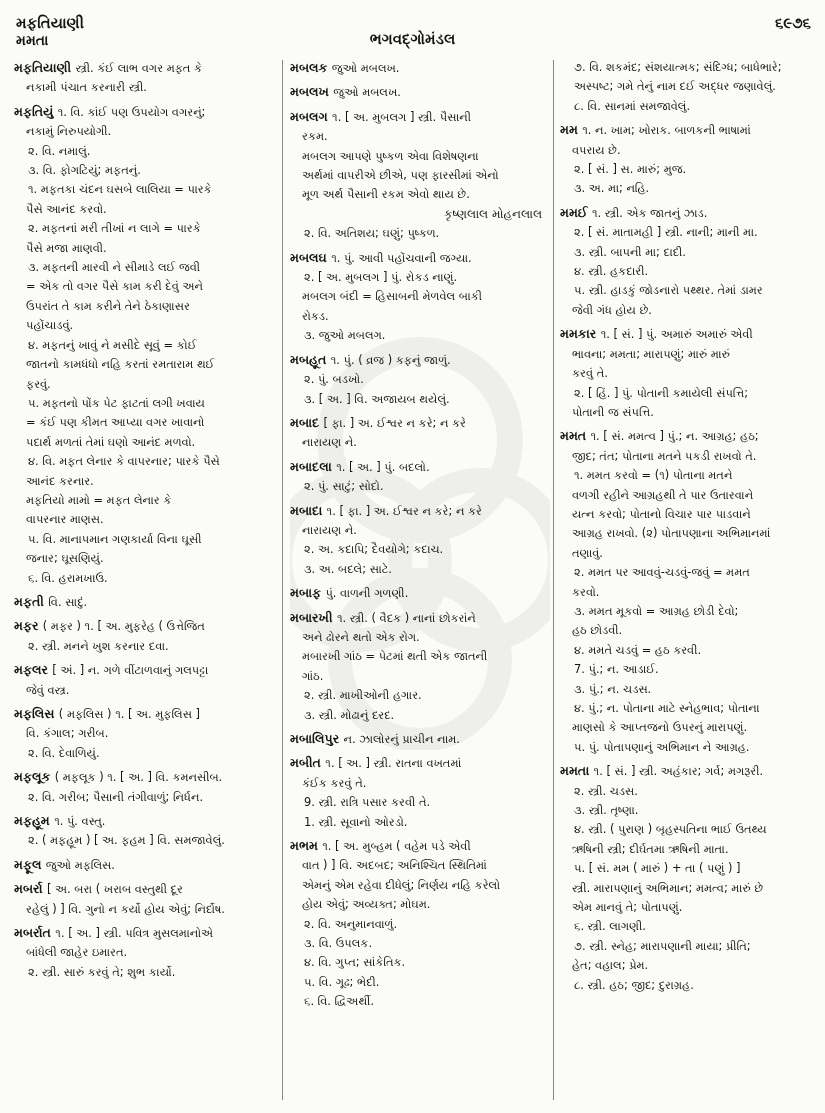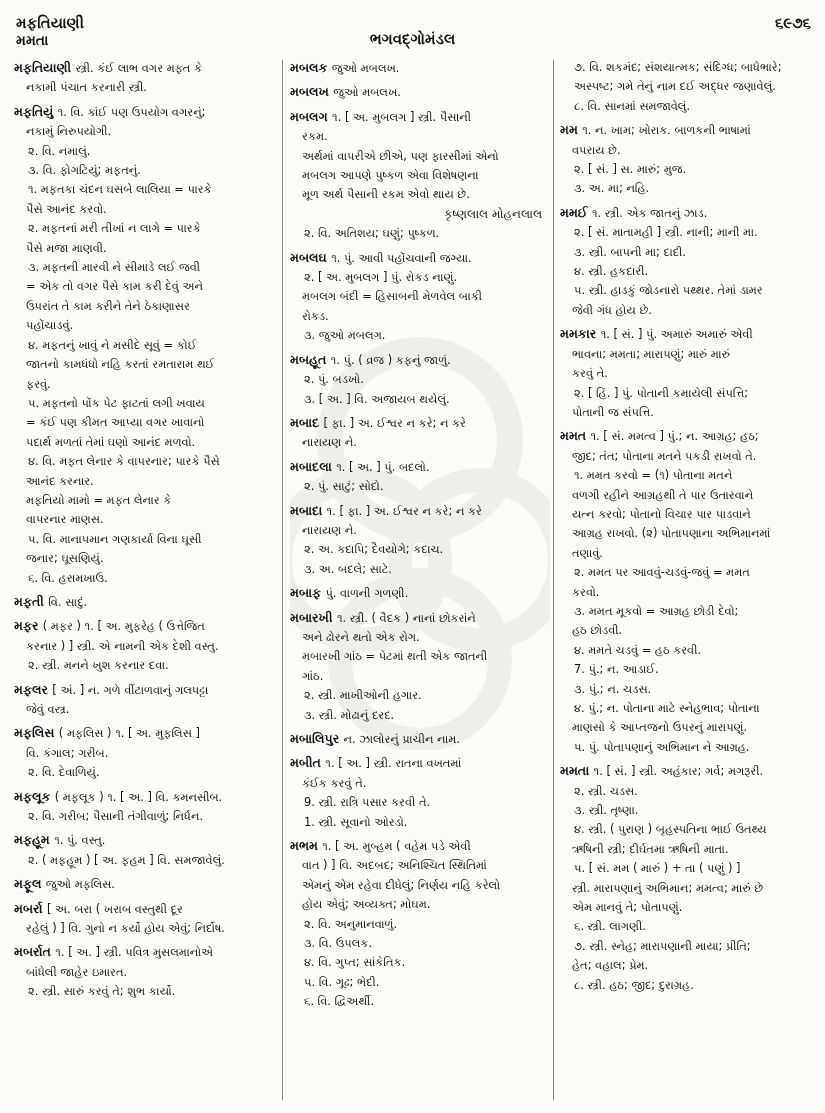--- a/index.html
+++ b/index.html
@@ -134,8 +134,8 @@
       <div class="entry">
         <div><span class="head">મબલગ </span><span>૧. [ અ. મુબલગ ] સ્ત્રી. પૈસાની</span></div>
         <div class="cont">રકમ.</div>
+        <div class="cont">મબલગ આપણે પુષ્કળ એવા વિશેષણના</div>
         <div class="cont">અર્થમાં વાપરીએ છીએ, પણ ફારસીમાં એનો</div>
-        <div class="cont">મબલગ આપણે પુષ્કળ એવા વિશેષણના</div>
         <div class="cont">મૂળ અર્થ પૈસાની રકમ એવો થાય છે.</div>
         <div class="attr">કૃષ્ણલાલ મોહનલાલ</div>
         <div class="sub">૨. વિ. અતિશય; ઘણું; પુષ્કળ.</div>

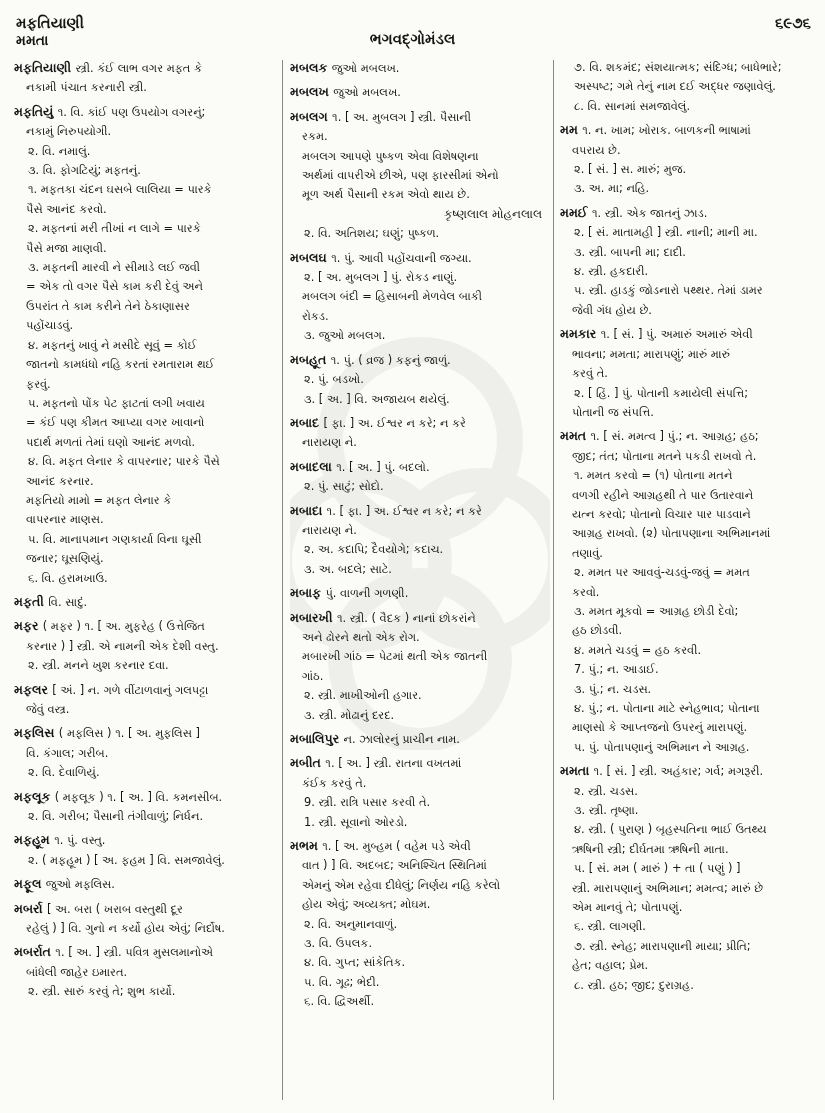--- a/index.html
+++ b/index.html
@@ -91,7 +91,6 @@
       </div>
       <div class="entry">
         <div><span class="head">મફર </span><span>( મફર ) ૧. [ અ. મુફરેહ ( ઉત્તેજિત</span></div>
-        <div class="cont">કરનાર ) ] સ્ત્રી. એ નામની એક દેશી વસ્તુ.</div>
         <div class="sub">૨. સ્ત્રી. મનને ખુશ કરનાર દવા.</div>
       </div>
       <div class="entry">

